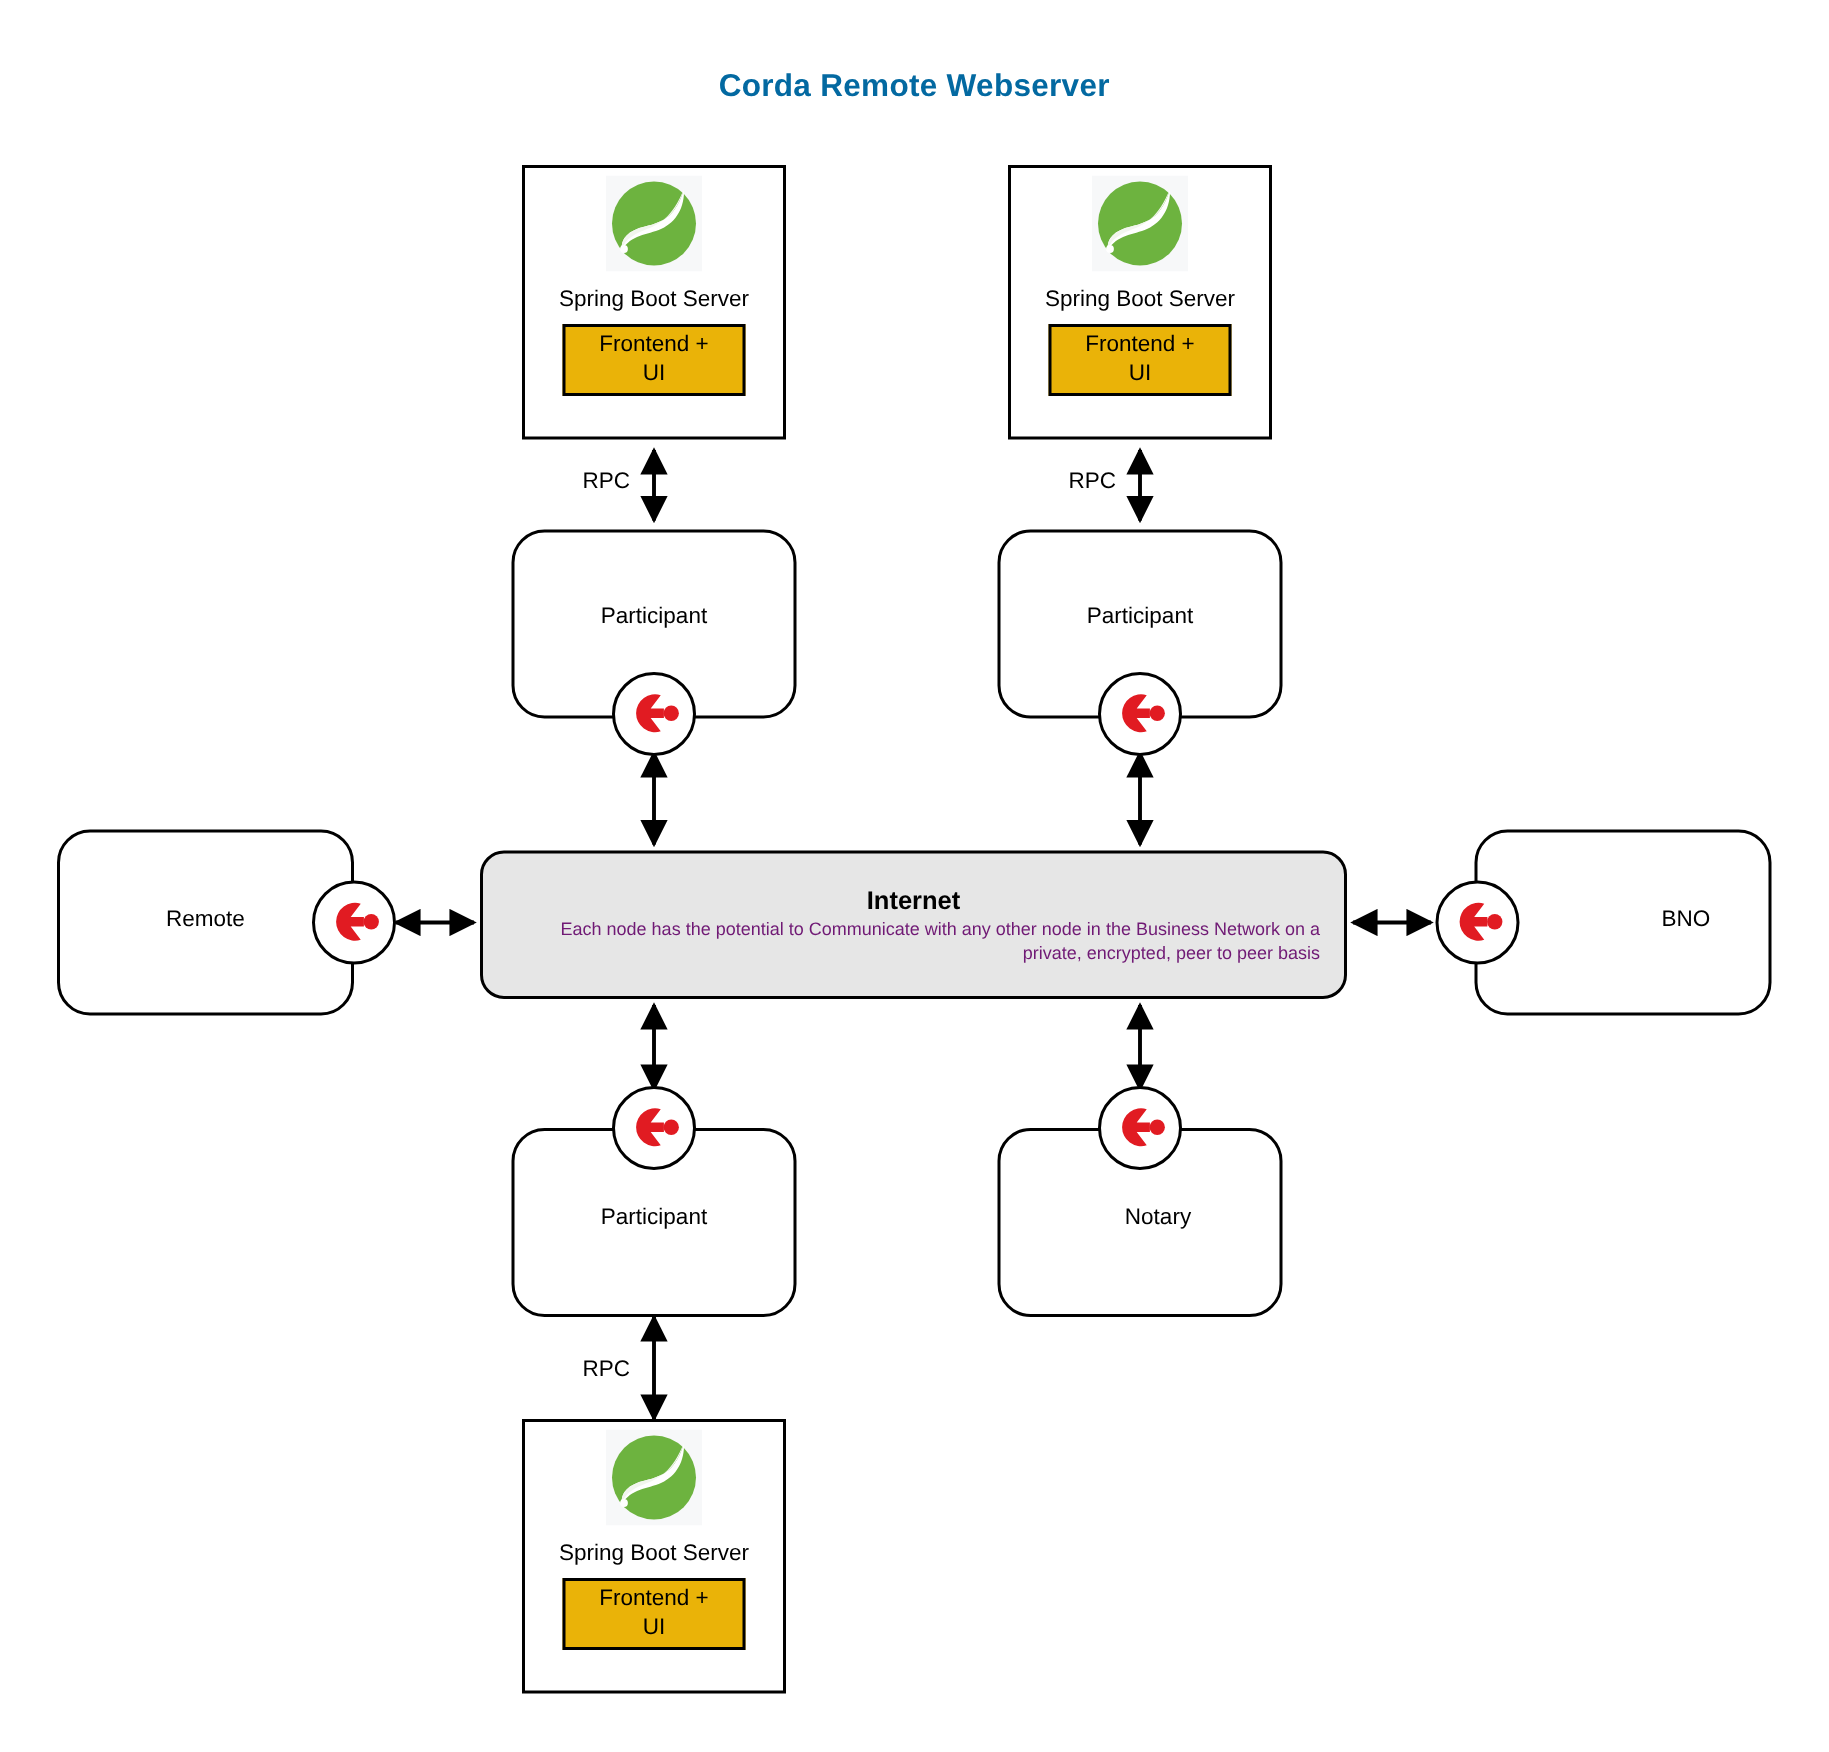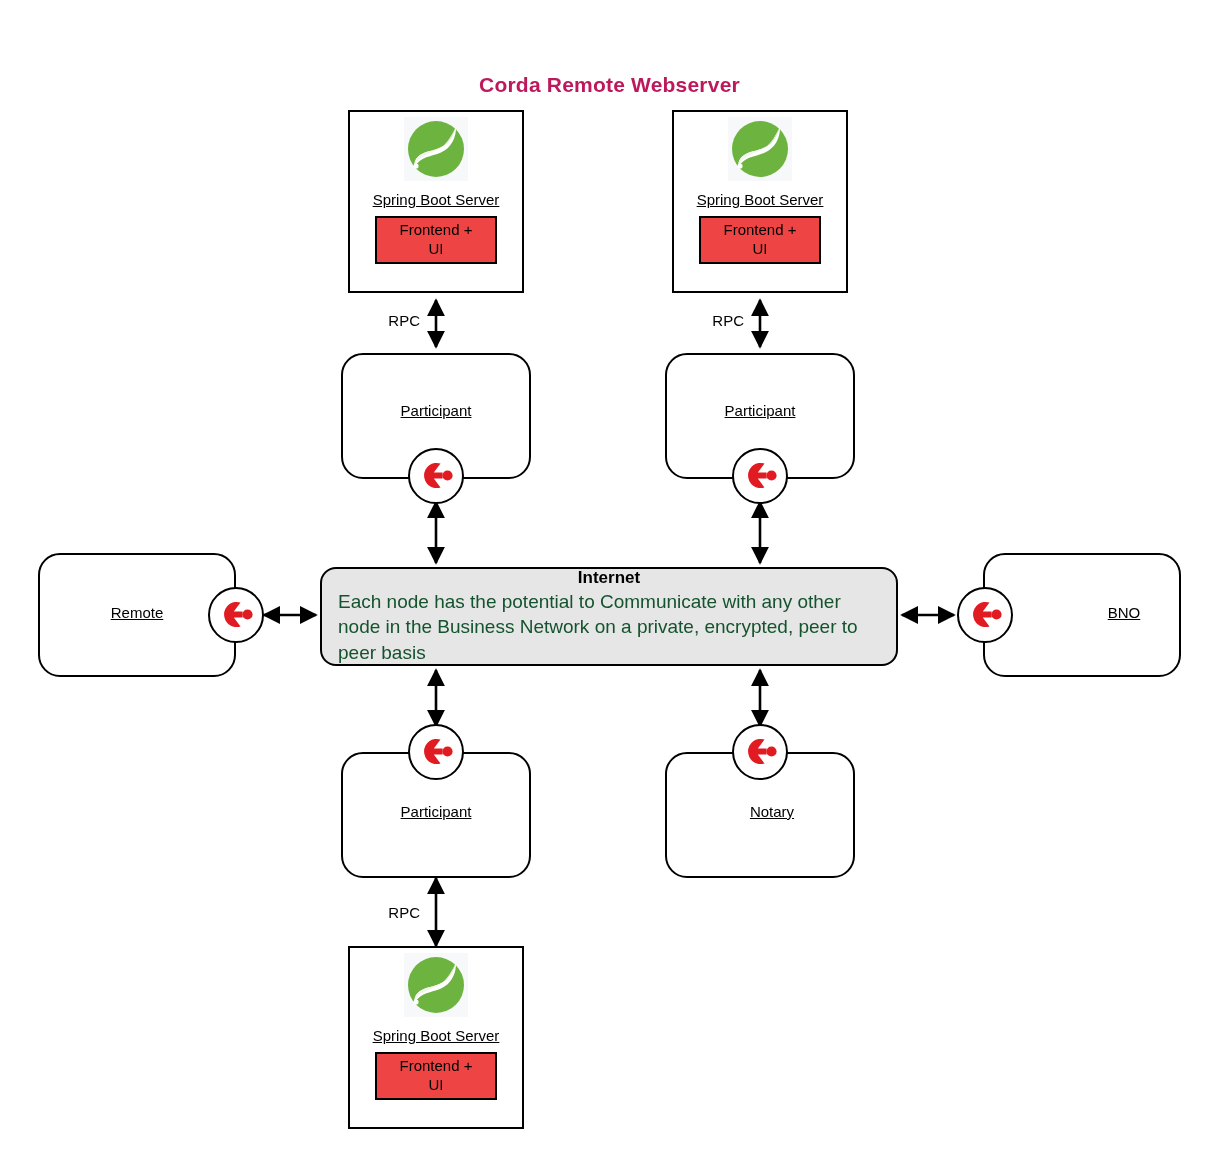--- a/index.html
+++ b/index.html
@@ -19,9 +19,8 @@
     text-align:center;
     font-size:21px;
     font-weight:bold;
-    color:#be185d;
+    color:#0369a1;
     letter-spacing:0.2px;
-    margin-top:27px;
   }
 
   

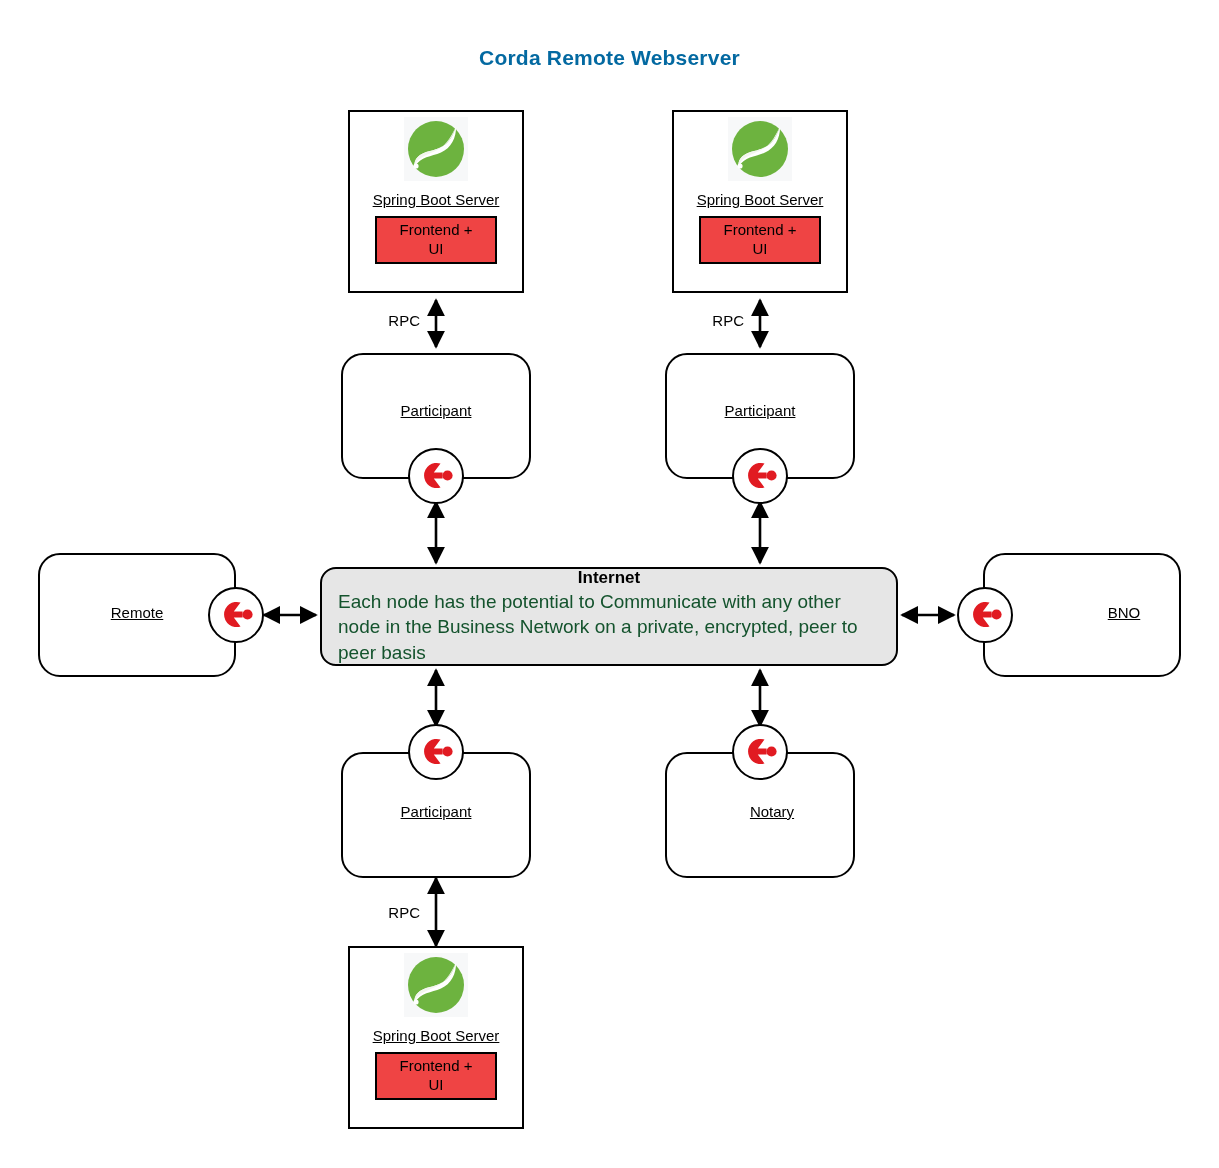--- a/index.html
+++ b/index.html
@@ -44,7 +44,6 @@
     text-align:center;
     font-size:15px;
     color:#000;
-    text-decoration:underline;
   }
 
   

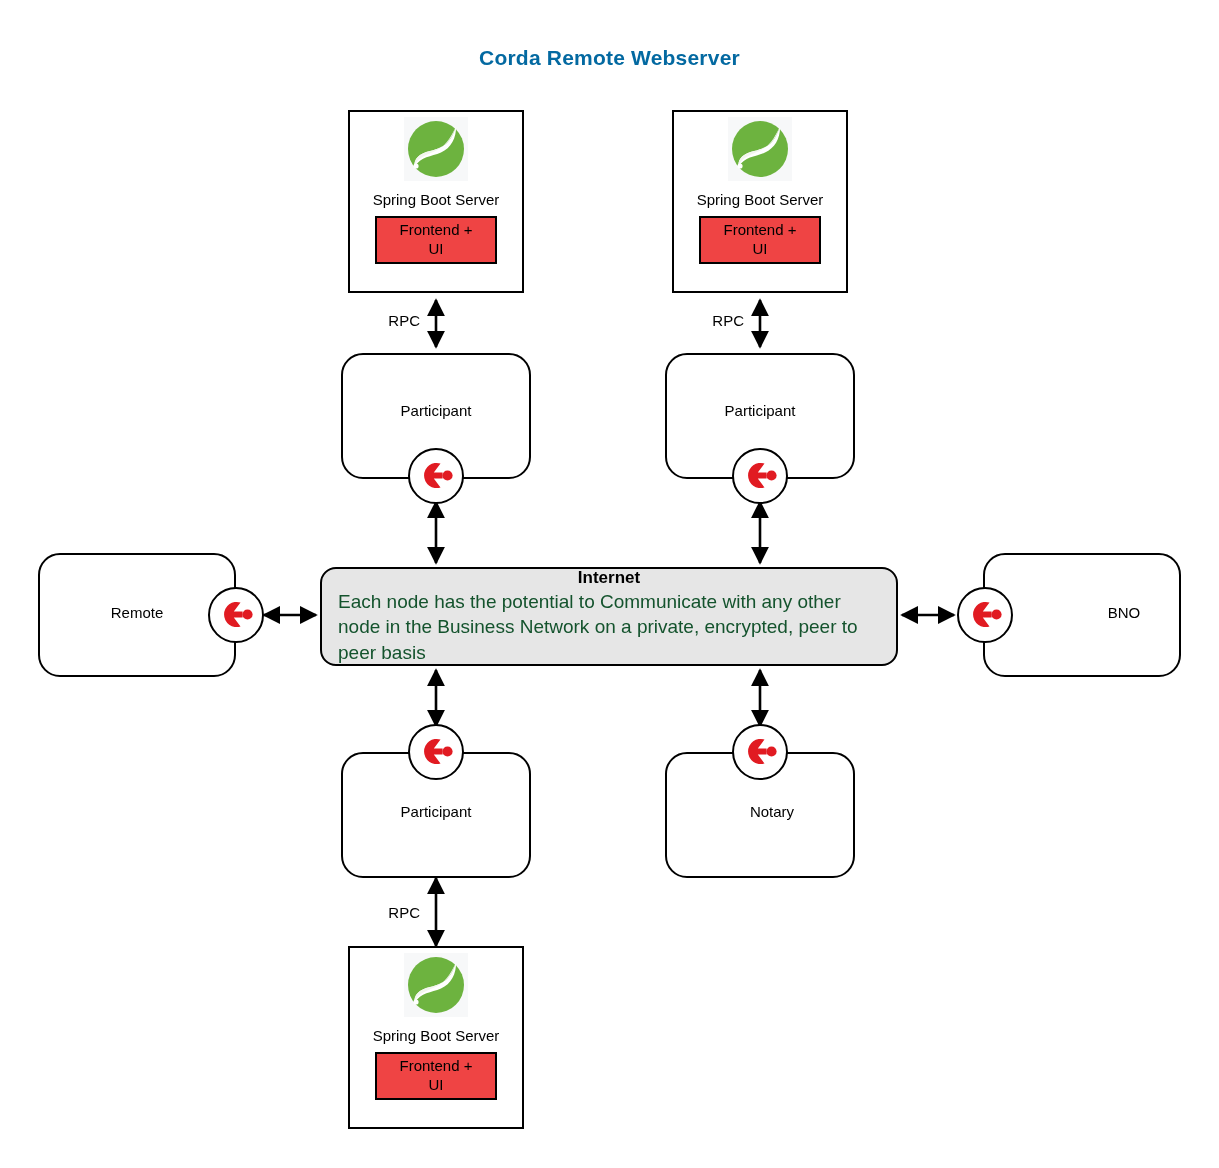--- a/index.html
+++ b/index.html
@@ -70,7 +70,7 @@
   .inner-box{
     position:absolute;
     border:2px solid #000;
-    background:#ef4444;
+    background:#eab308;
     box-sizing:border-box;
     display:flex;align-items:center;justify-content:center;
     text-align:center;

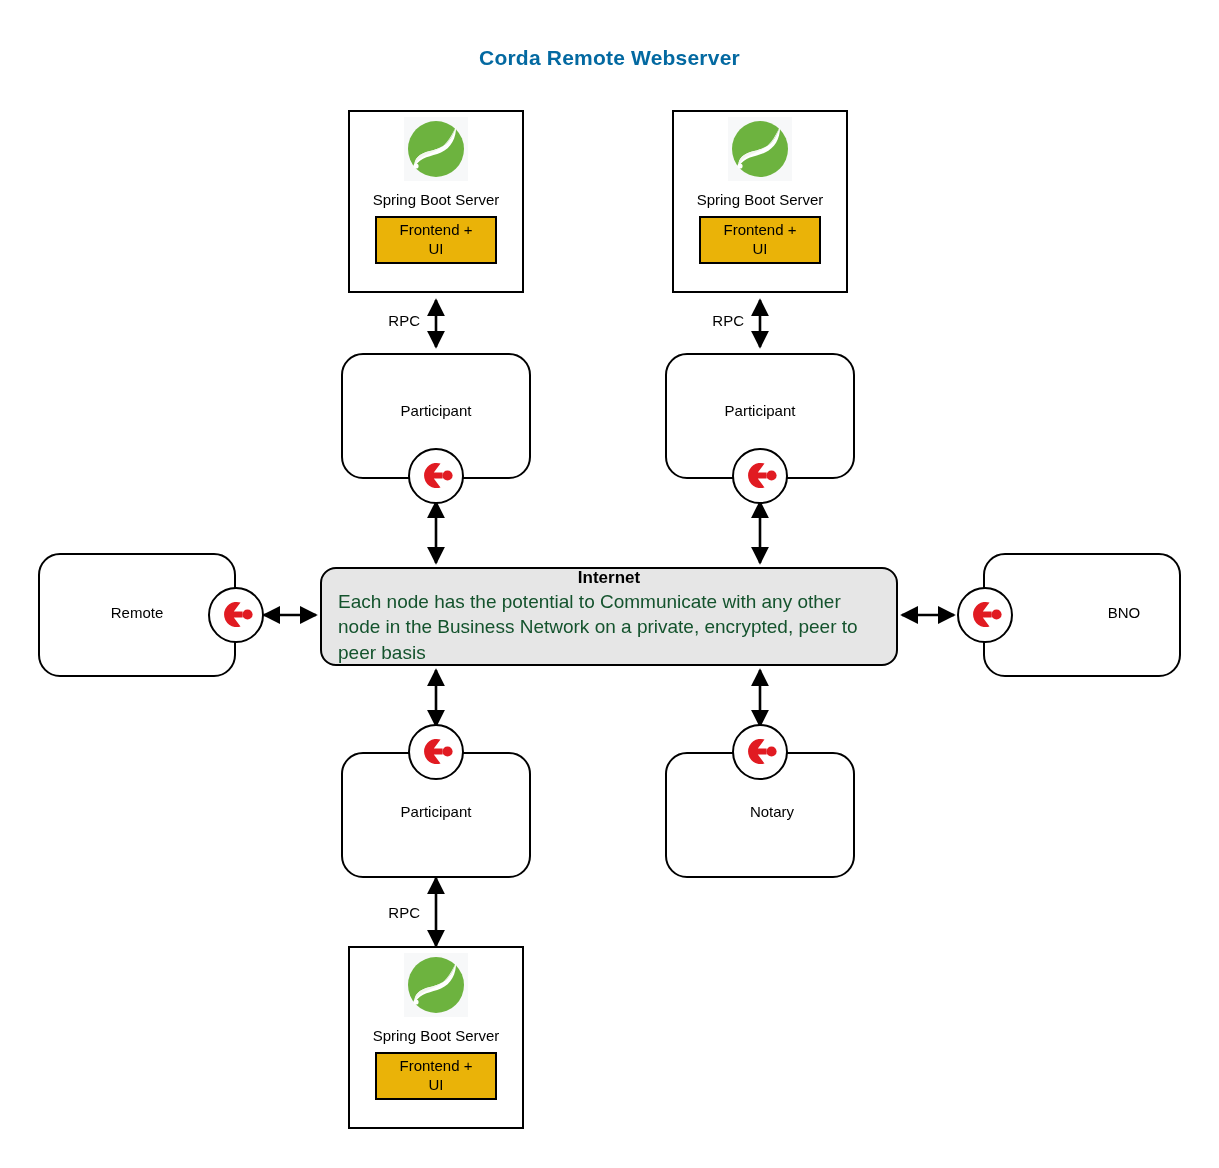--- a/index.html
+++ b/index.html
@@ -62,7 +62,7 @@
     font-size:17px;font-weight:bold;color:#000;line-height:1.25;
   }
   .internet-desc{
-    font-size:19px;color:#14532d;line-height:1.35;text-align:left;
+    font-size:12px;color:#701a75;line-height:1.35;text-align:right;
     padding:0 16px;
   }
 

